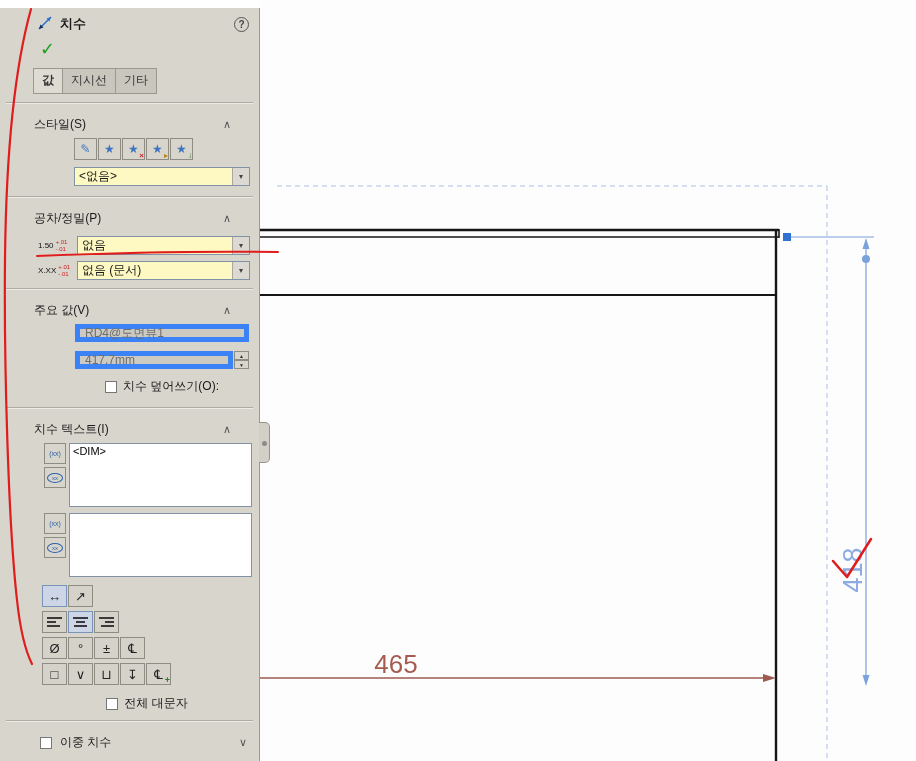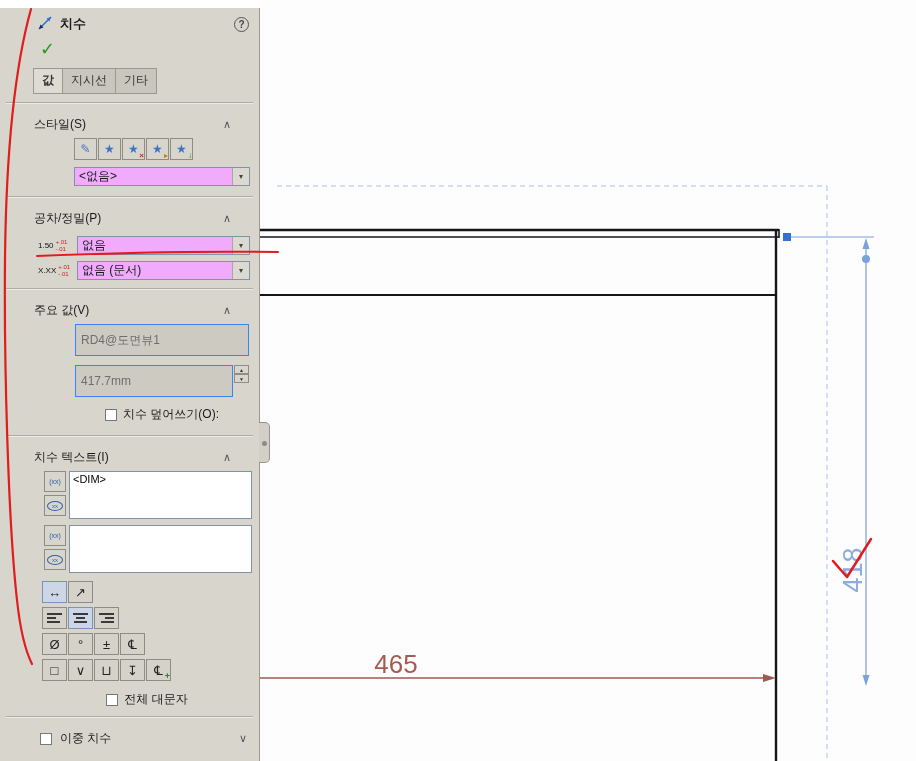--- a/index.html
+++ b/index.html
@@ -38,7 +38,7 @@
   .fav .badge { position:absolute; right:0; bottom:-1px; font-size:8px; font-weight:bold; line-height:1; }
   .badge.red { color:#cc2222; } .badge.gold { color:#b8860b; } .badge.green { color:#2d7a2d; }
 
-  .select { display:flex; align-items:center; height:19px; border:1px solid #8293a8; background:#f0abfc; cursor:pointer; }
+  .select { display:flex; align-items:center; height:19px; border:1px solid #8293a8; background:#fef9c3; cursor:pointer; }
   .select .val { flex:1; padding:0 4px; white-space:nowrap; overflow:hidden; }
   .select .btn { width:17px; align-self:stretch; background:#dcd9d2; border-left:1px solid #a9a69e;
                  display:flex; align-items:center; justify-content:center; font-size:8px; color:#444; }

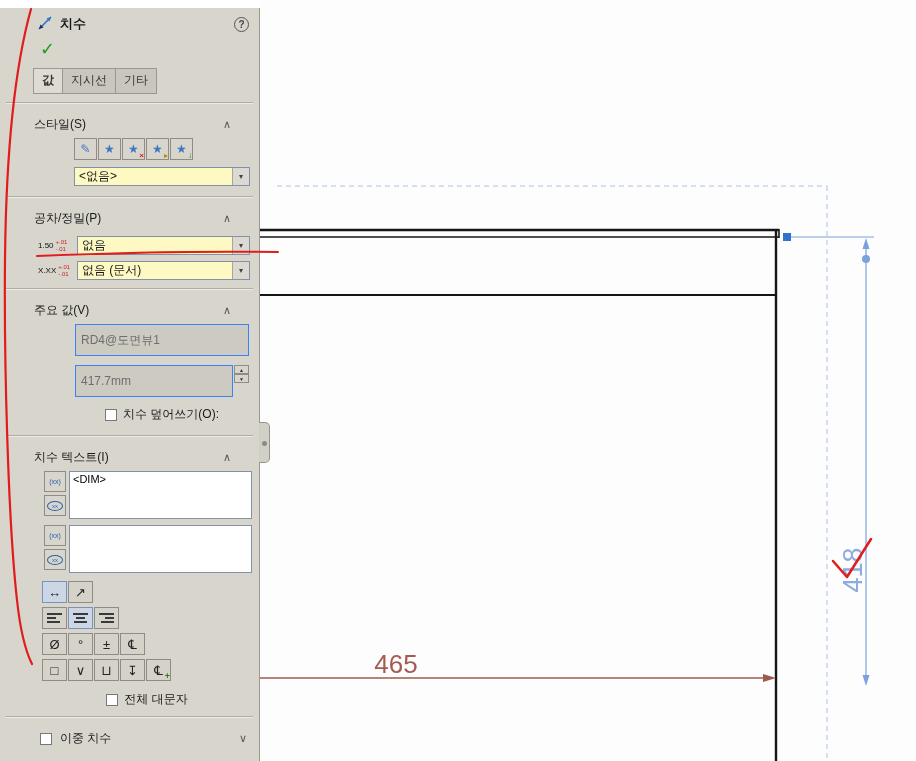--- a/index.html
+++ b/index.html
@@ -50,7 +50,7 @@
   .tol-row .select { flex:1; }
 
   .prim-body { padding:2px 10px 2px 75px; }
-  .dfield { height:32px; border:1px solid #3b82f6; background:#cdcac2; color:#6e6e6e;
+  .dfield { height:18px; border:5px solid #3b82f6; background:#cdcac2; color:#6e6e6e;
             display:flex; align-items:center; padding:0 5px; margin-bottom:9px; }
   .valrow { display:flex; margin-bottom:9px; }
   .valrow .dfield { flex:1; margin:0; }

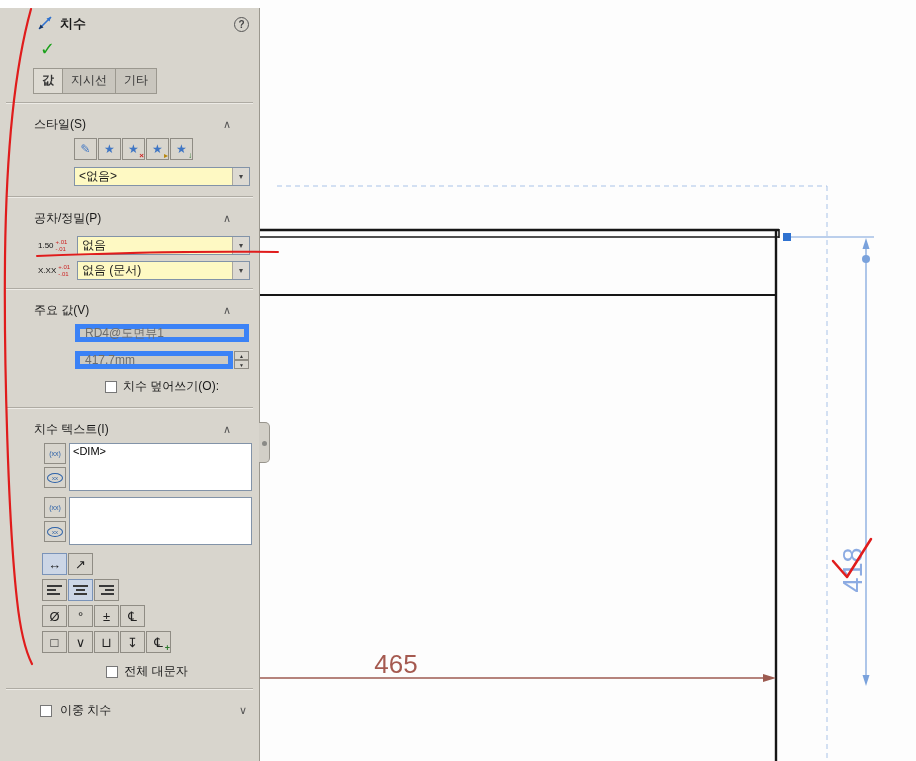--- a/index.html
+++ b/index.html
@@ -65,7 +65,7 @@
   .sb { width:22px; height:21px; border:1px solid #8f8c84; background:#d8d5cd; color:#2d62a8;
         display:flex; align-items:center; justify-content:center; font-size:7px; cursor:pointer; }
   .oval { border:1px solid #2d62a8; border-radius:50%; padding:1px 4px; font-size:6px; }
-  .dimtext { flex:1; height:48px; border:1px solid #8293a8; background:#fff; resize:none;
+  .dimtext { flex:1; height:64px; border:1px solid #8293a8; background:#fff; resize:none;
              font-size:11px; font-family:inherit; padding:1px 3px; }
 
   .grid-row { display:flex; padding:0 7px 0 42px; margin:4px 0; }

